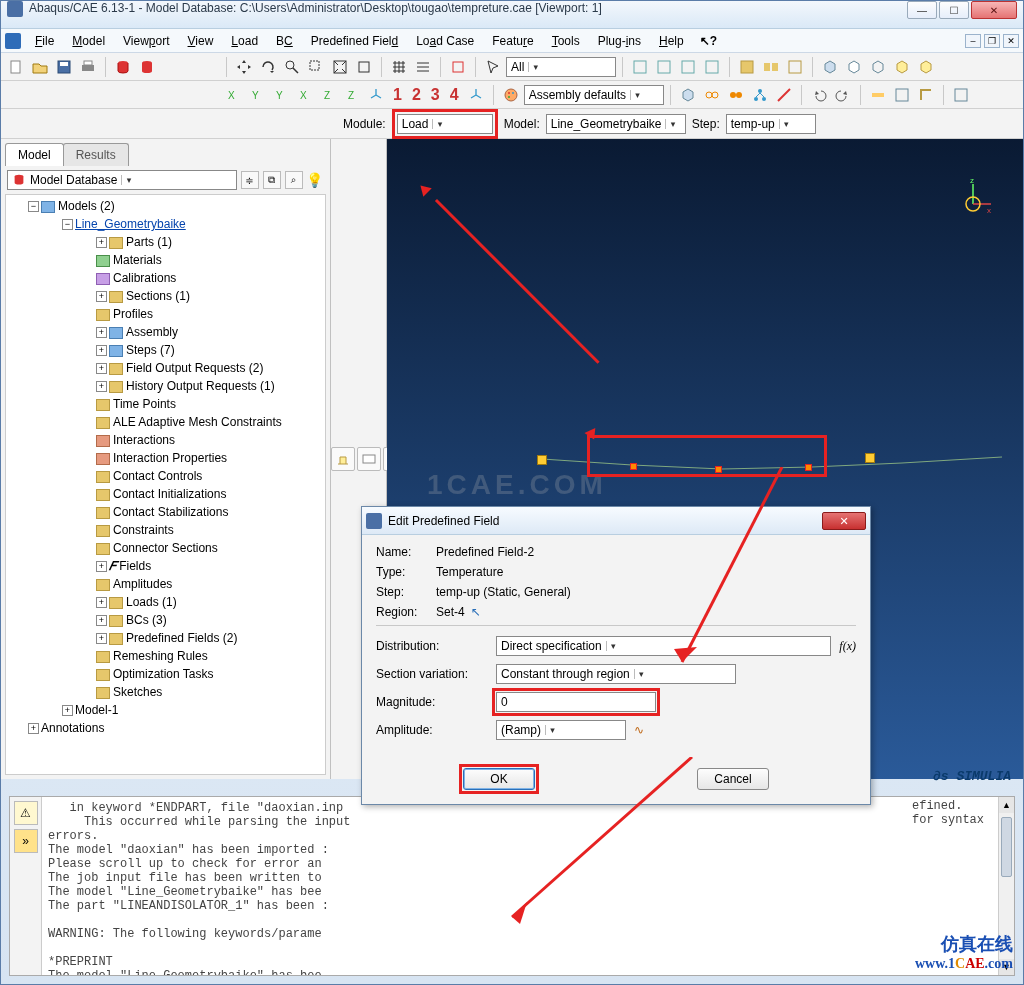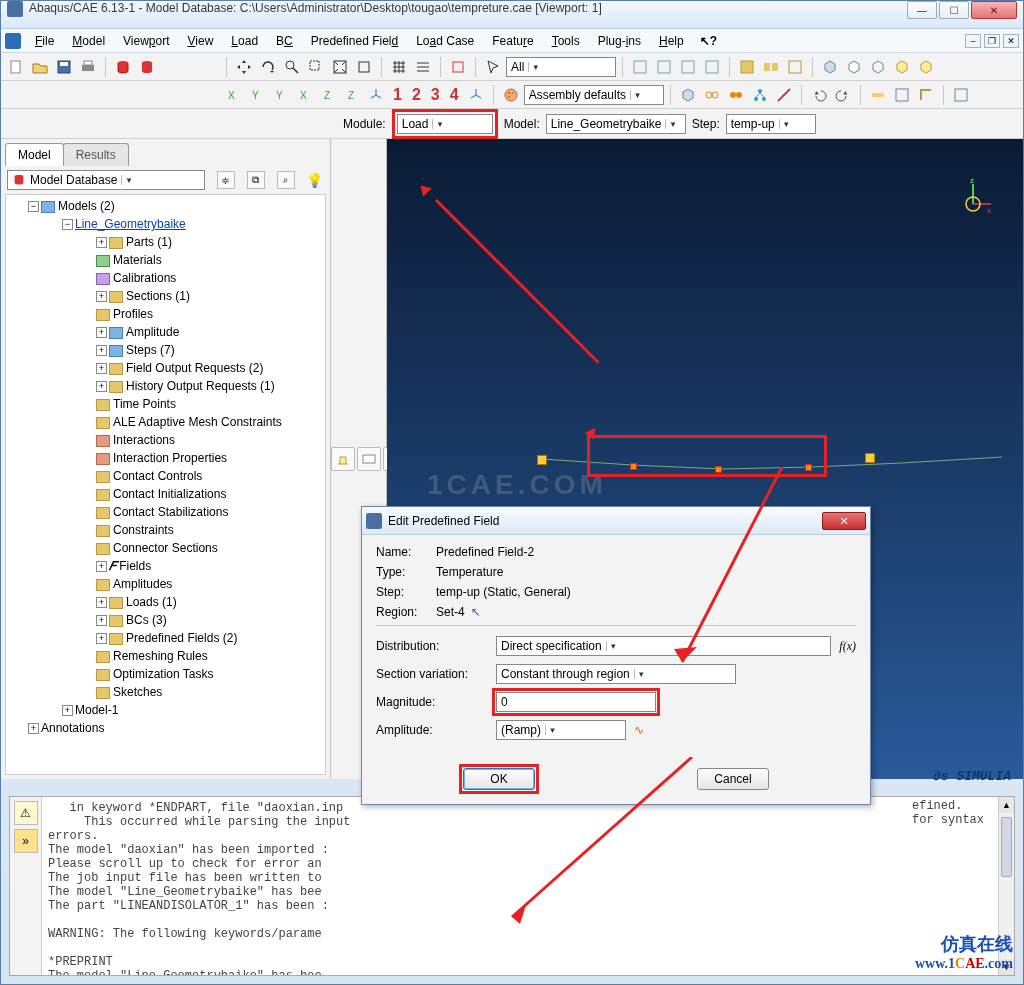--- a/index.html
+++ b/index.html
@@ -34,7 +34,7 @@
   .tabstrip { display: flex; padding: 4px 4px 0 4px; background: #f3f3f3; }
   .tab { padding: 4px 12px; border: 1px solid #999; background: #fff; border-bottom: none; border-top-left-radius: 3px; border-top-right-radius: 3px; margin-right: -1px; font-size: 12px; }
   .tab.inactive { background: #e6e6e6; color: #555; }
-  .model-bar { display: flex; align-items: center; padding: 4px 6px; gap: 12px; }
+  .model-bar { display: flex; align-items: center; padding: 4px 6px; gap: 4px; }
   .model-combo { flex: 1; }
   .smbtn { width: 18px; height: 18px; border: 1px solid #bbb; background: #f9f9f9; display: flex; align-items: center; justify-content: center; font-size: 10px; }
   .bulb { color: #e0a800; font-size: 14px; }

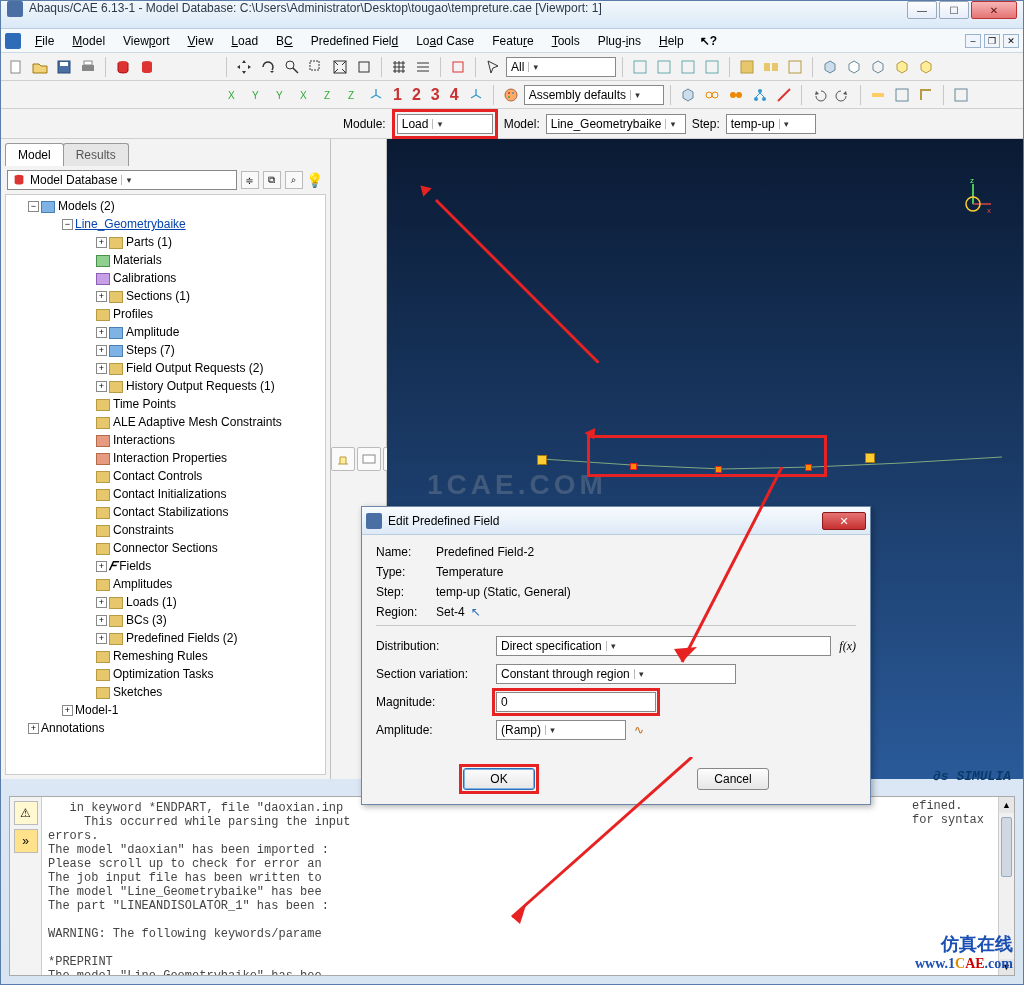--- a/index.html
+++ b/index.html
@@ -489,7 +489,7 @@
                   <li><span class="ticon violet"></span><span>Calibrations</span></li>
                   <li><span class="exp">+</span><span class="ticon"></span><span>Sections (1)</span></li>
                   <li><span class="ticon"></span><span>Profiles</span></li>
-                  <li><span class="exp">+</span><span class="ticon blue"></span><span>Amplitude</span></li>
+                  <li><span class="exp">+</span><span class="ticon blue"></span><span>Assembly</span></li>
                   <li><span class="exp">+</span><span class="ticon blue"></span><span>Steps (7)</span></li>
                   <li><span class="exp">+</span><span class="ticon"></span><span>Field Output Requests (2)</span></li>
                   <li><span class="exp">+</span><span class="ticon"></span><span>History Output Requests (1)</span></li>

